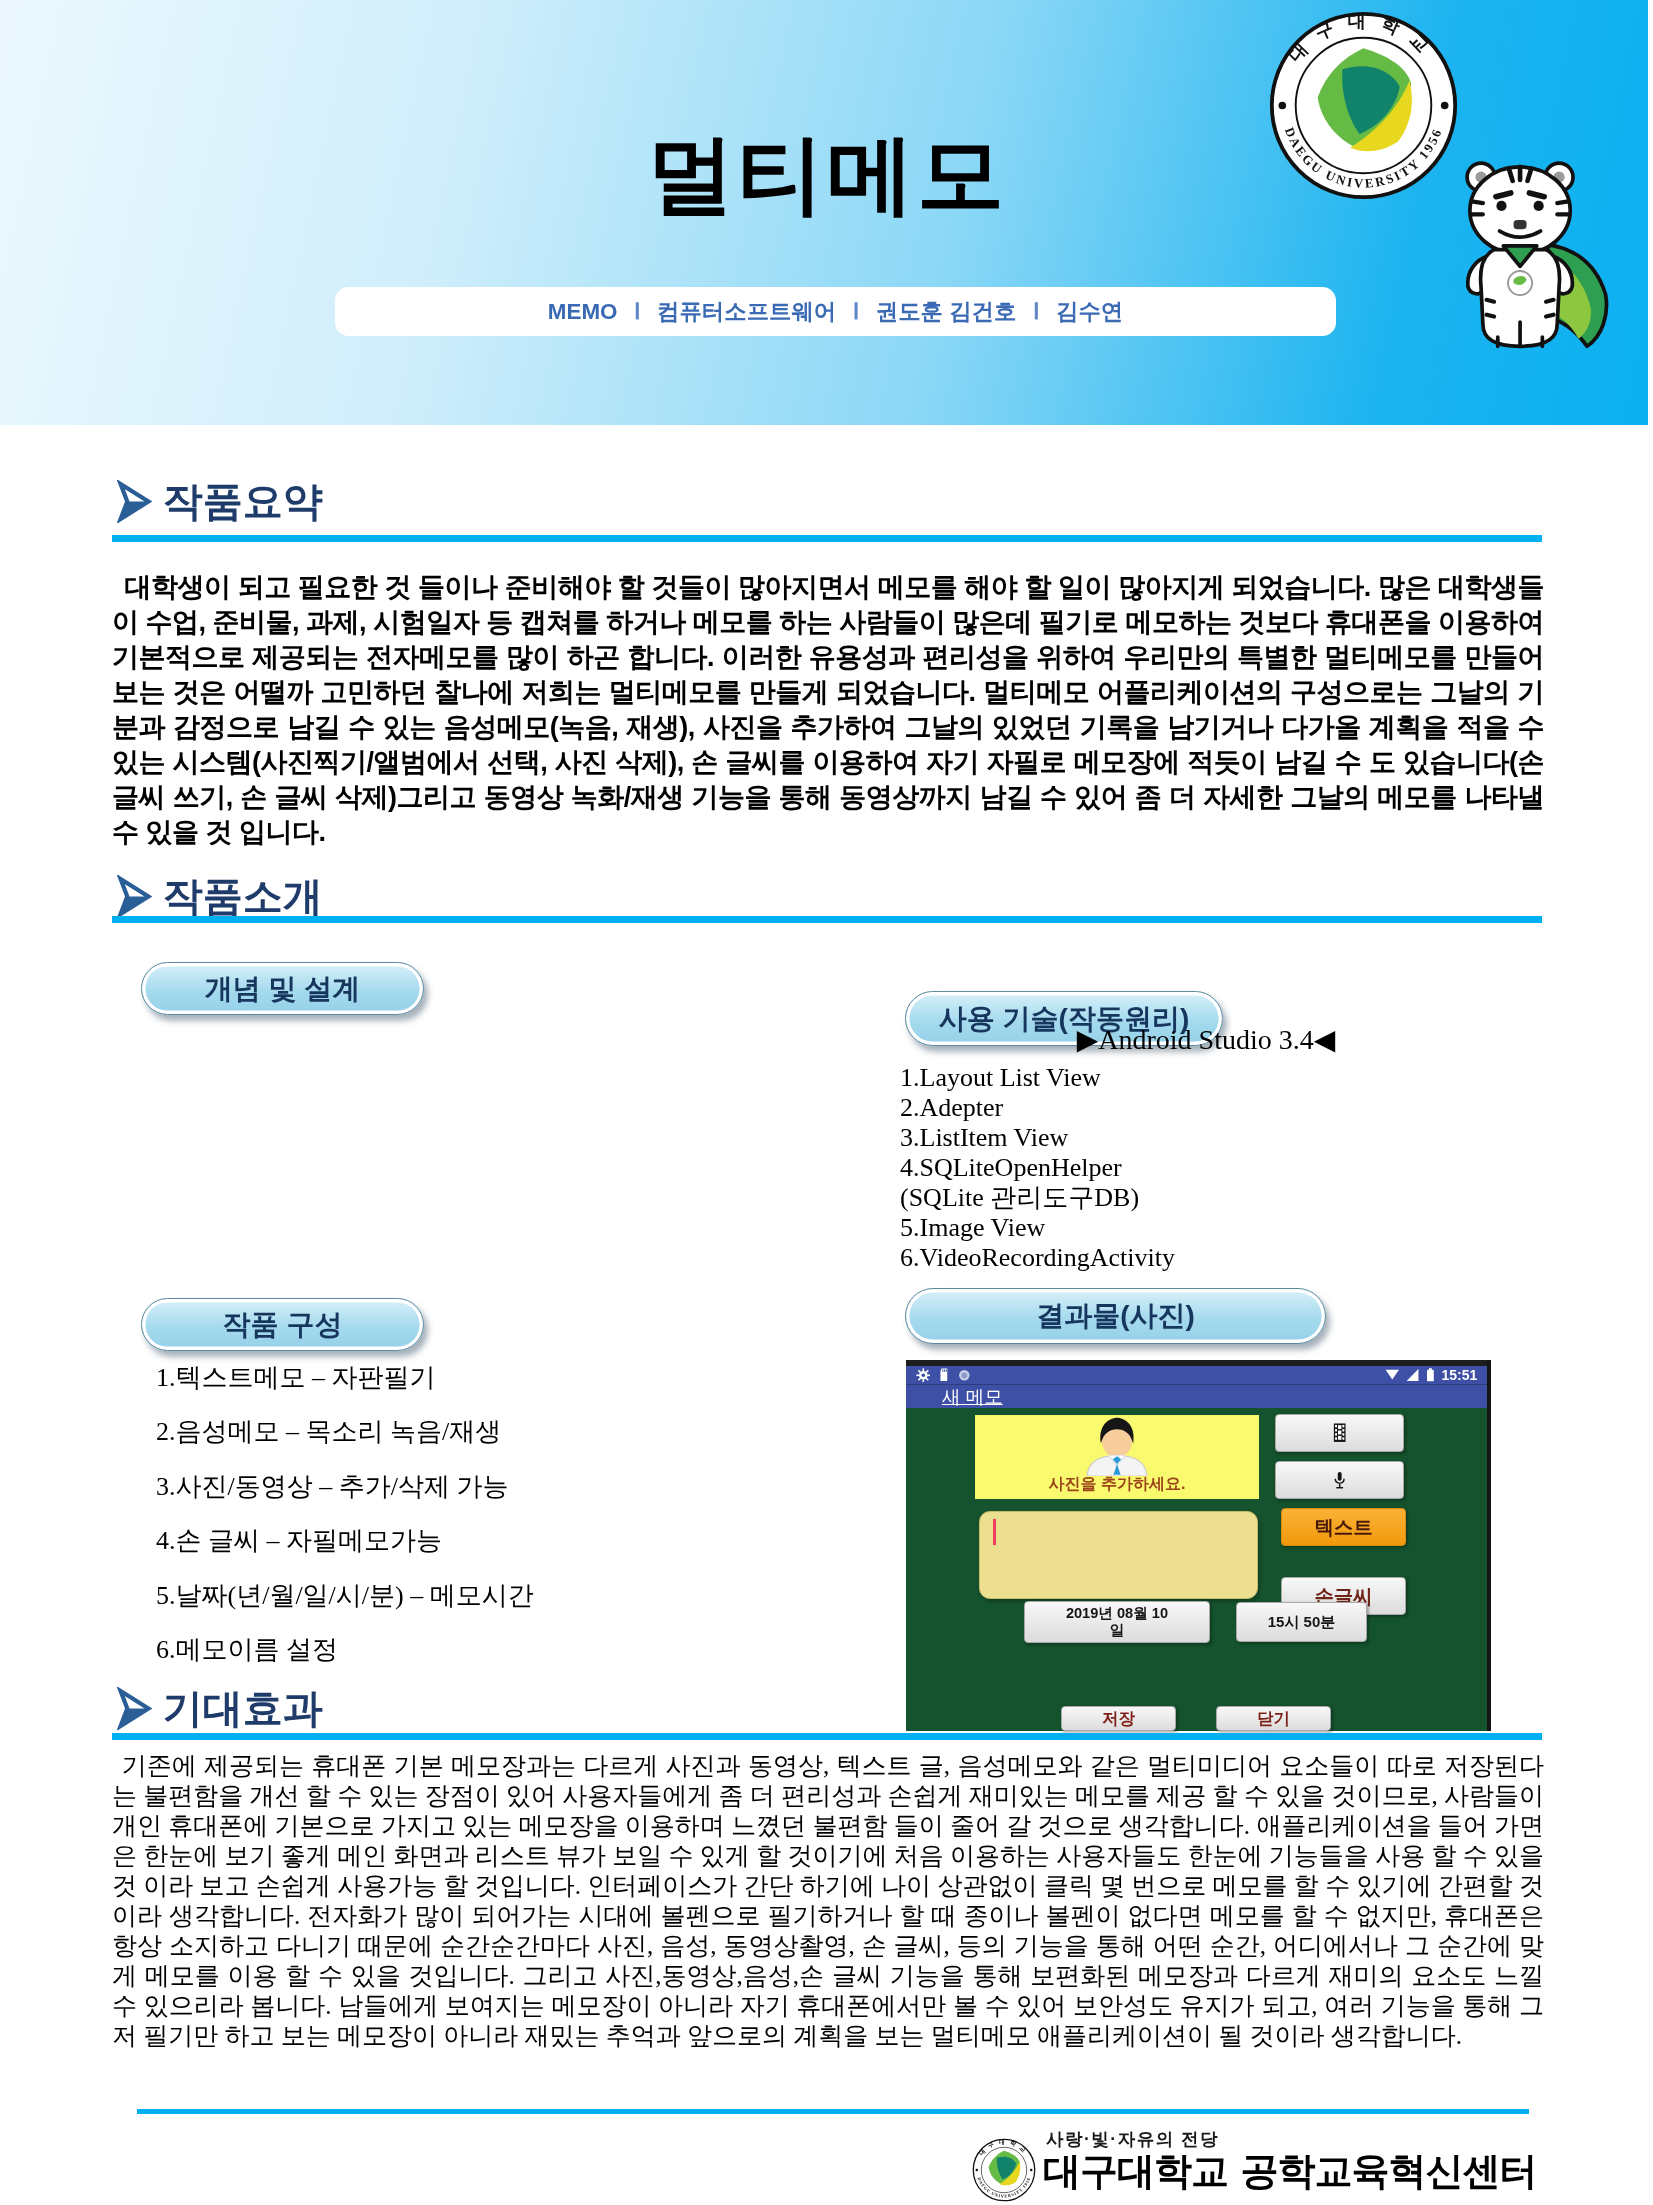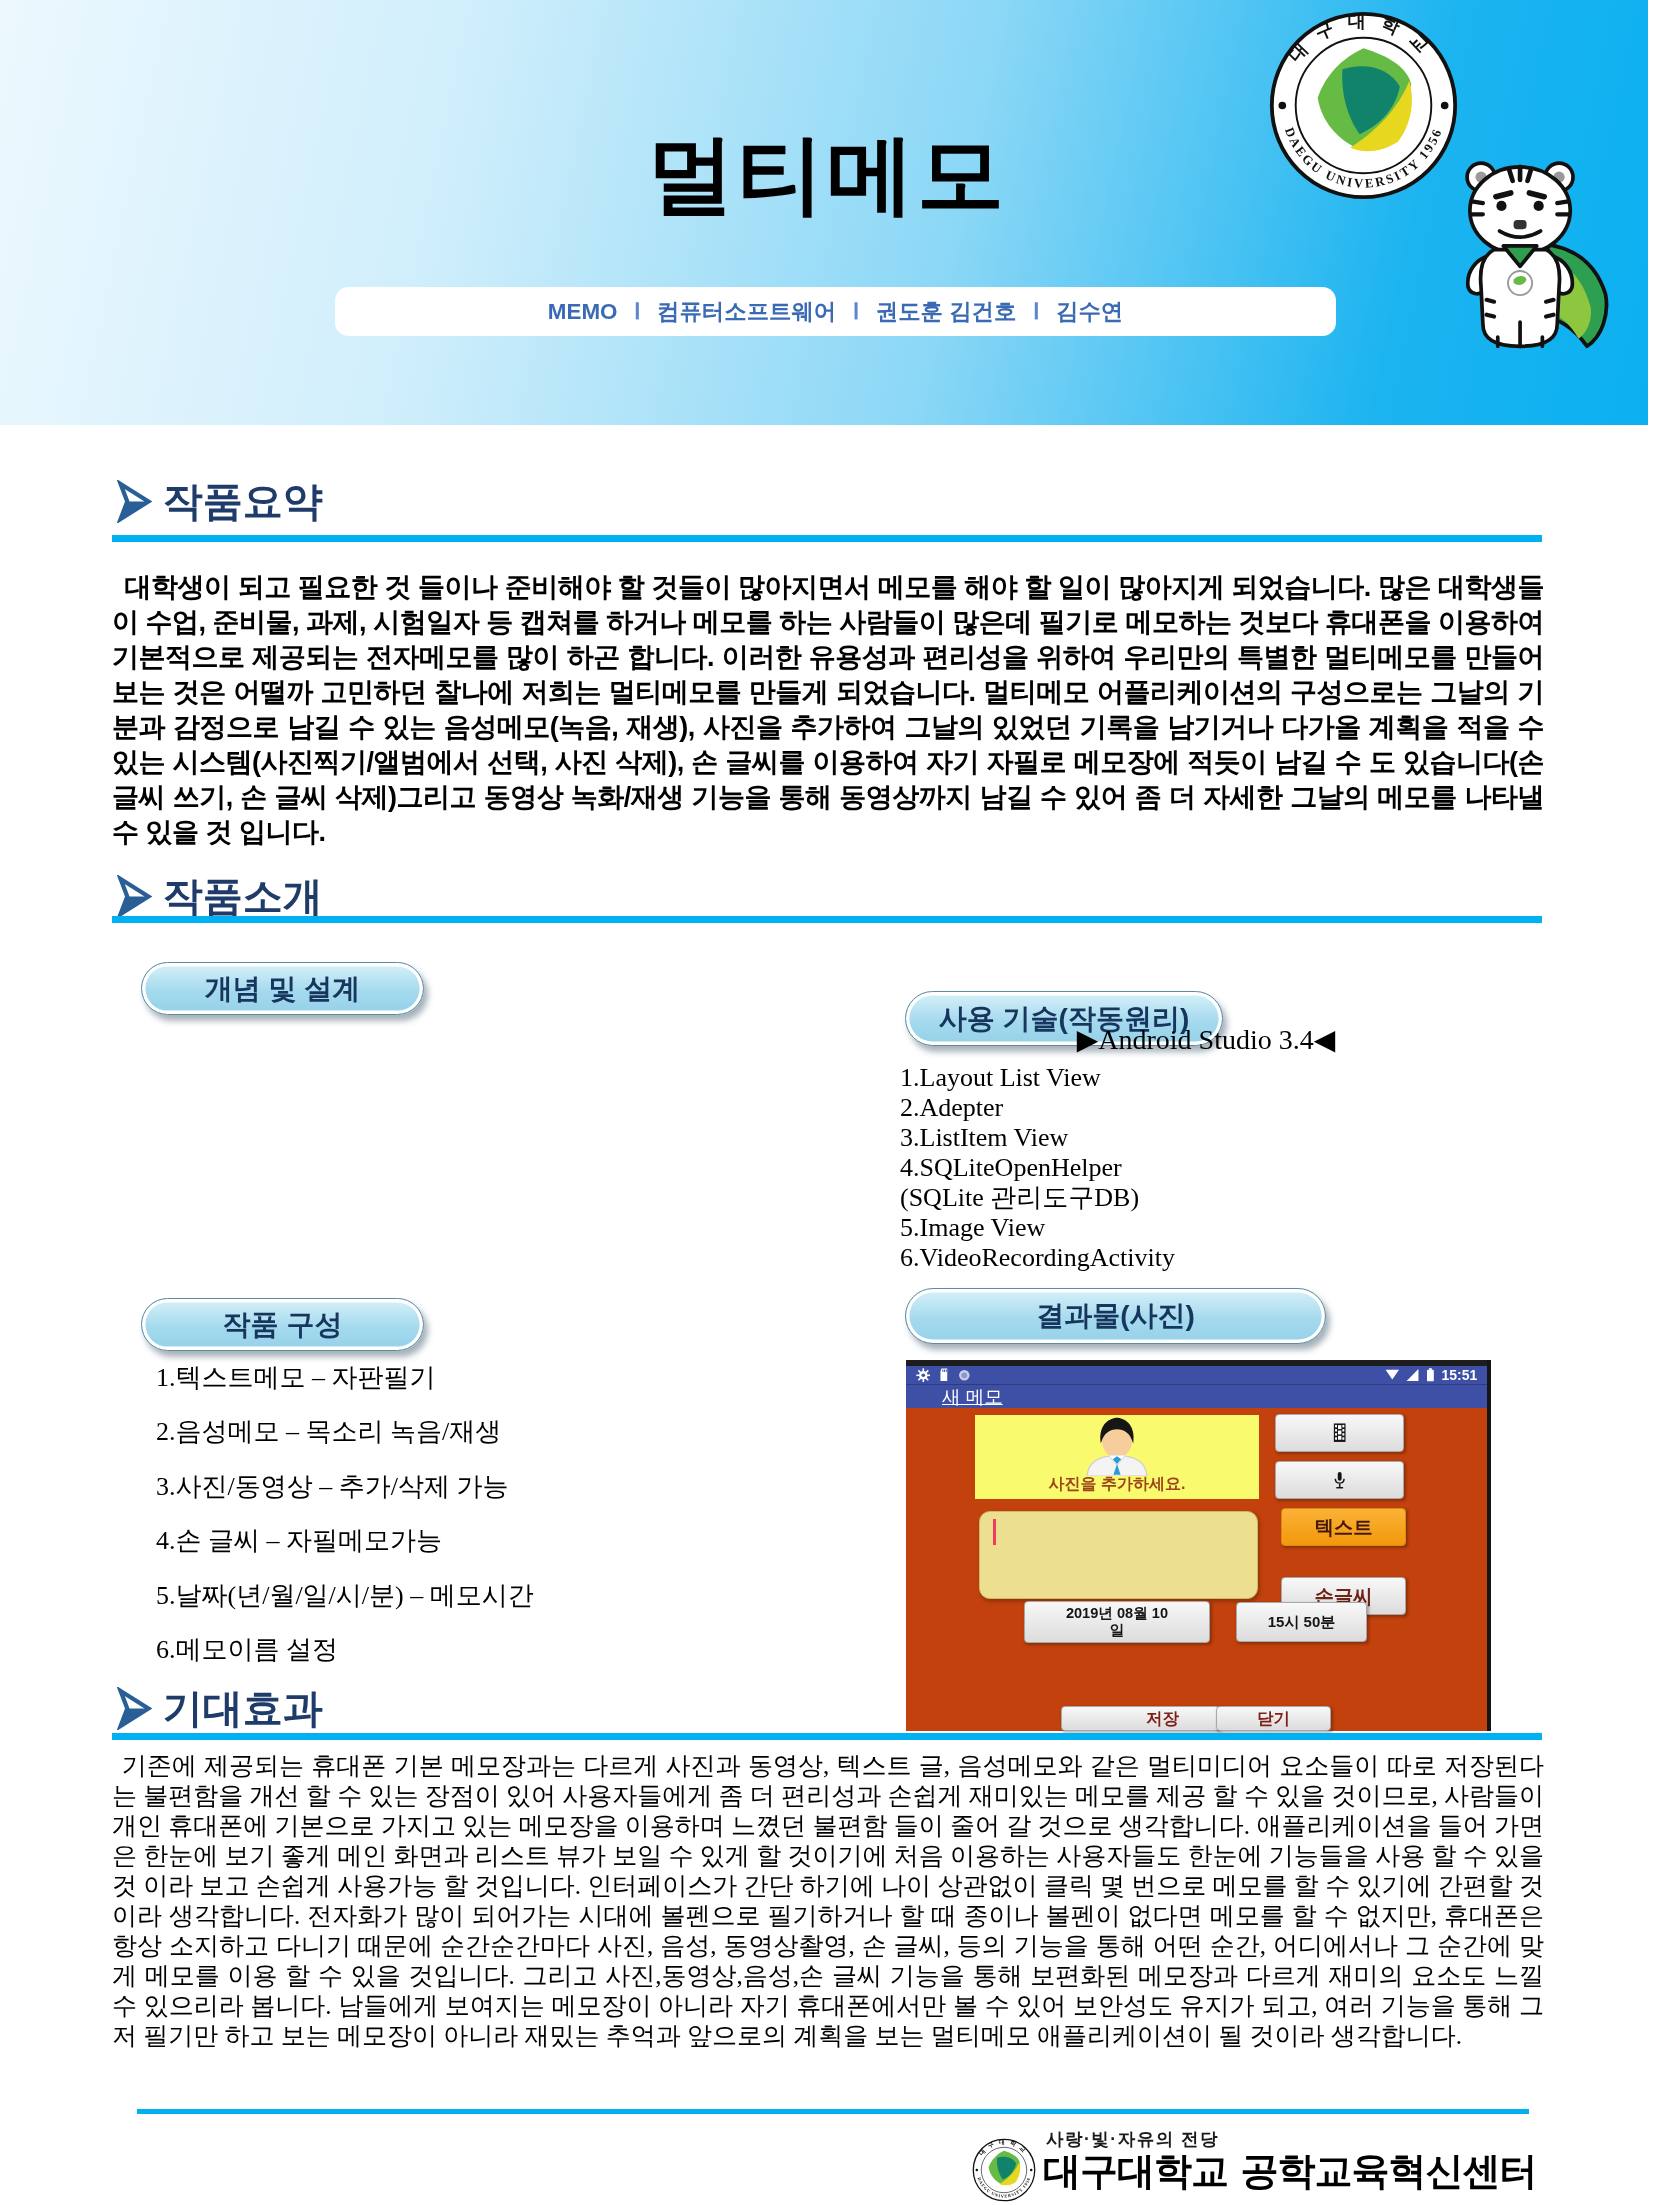--- a/index.html
+++ b/index.html
@@ -60,7 +60,7 @@
   .ph-time{color:#fff;font-size:14px;font-weight:700;margin-left:6.8px;}
   .ph-appbar{height:23px;background:#3e50a6;border-top:0.5px solid rgba(0,0,0,.25);
          display:flex;align-items:center;padding-left:36px;color:#fff;font-size:18.5px;text-decoration:underline;}
-  .ph-body{position:relative;height:323px;background:#c2410c;}
+  .ph-body{position:relative;height:323px;background:#14532d;}
   .photo-panel{position:absolute;left:69px;top:6.3px;width:284px;height:84px;background:#fafa6e;
          display:flex;flex-direction:column;align-items:center;justify-content:flex-end;}
   .photo-panel .cap{font-size:16px;font-weight:800;color:#9c451b;margin-bottom:3.9px;}

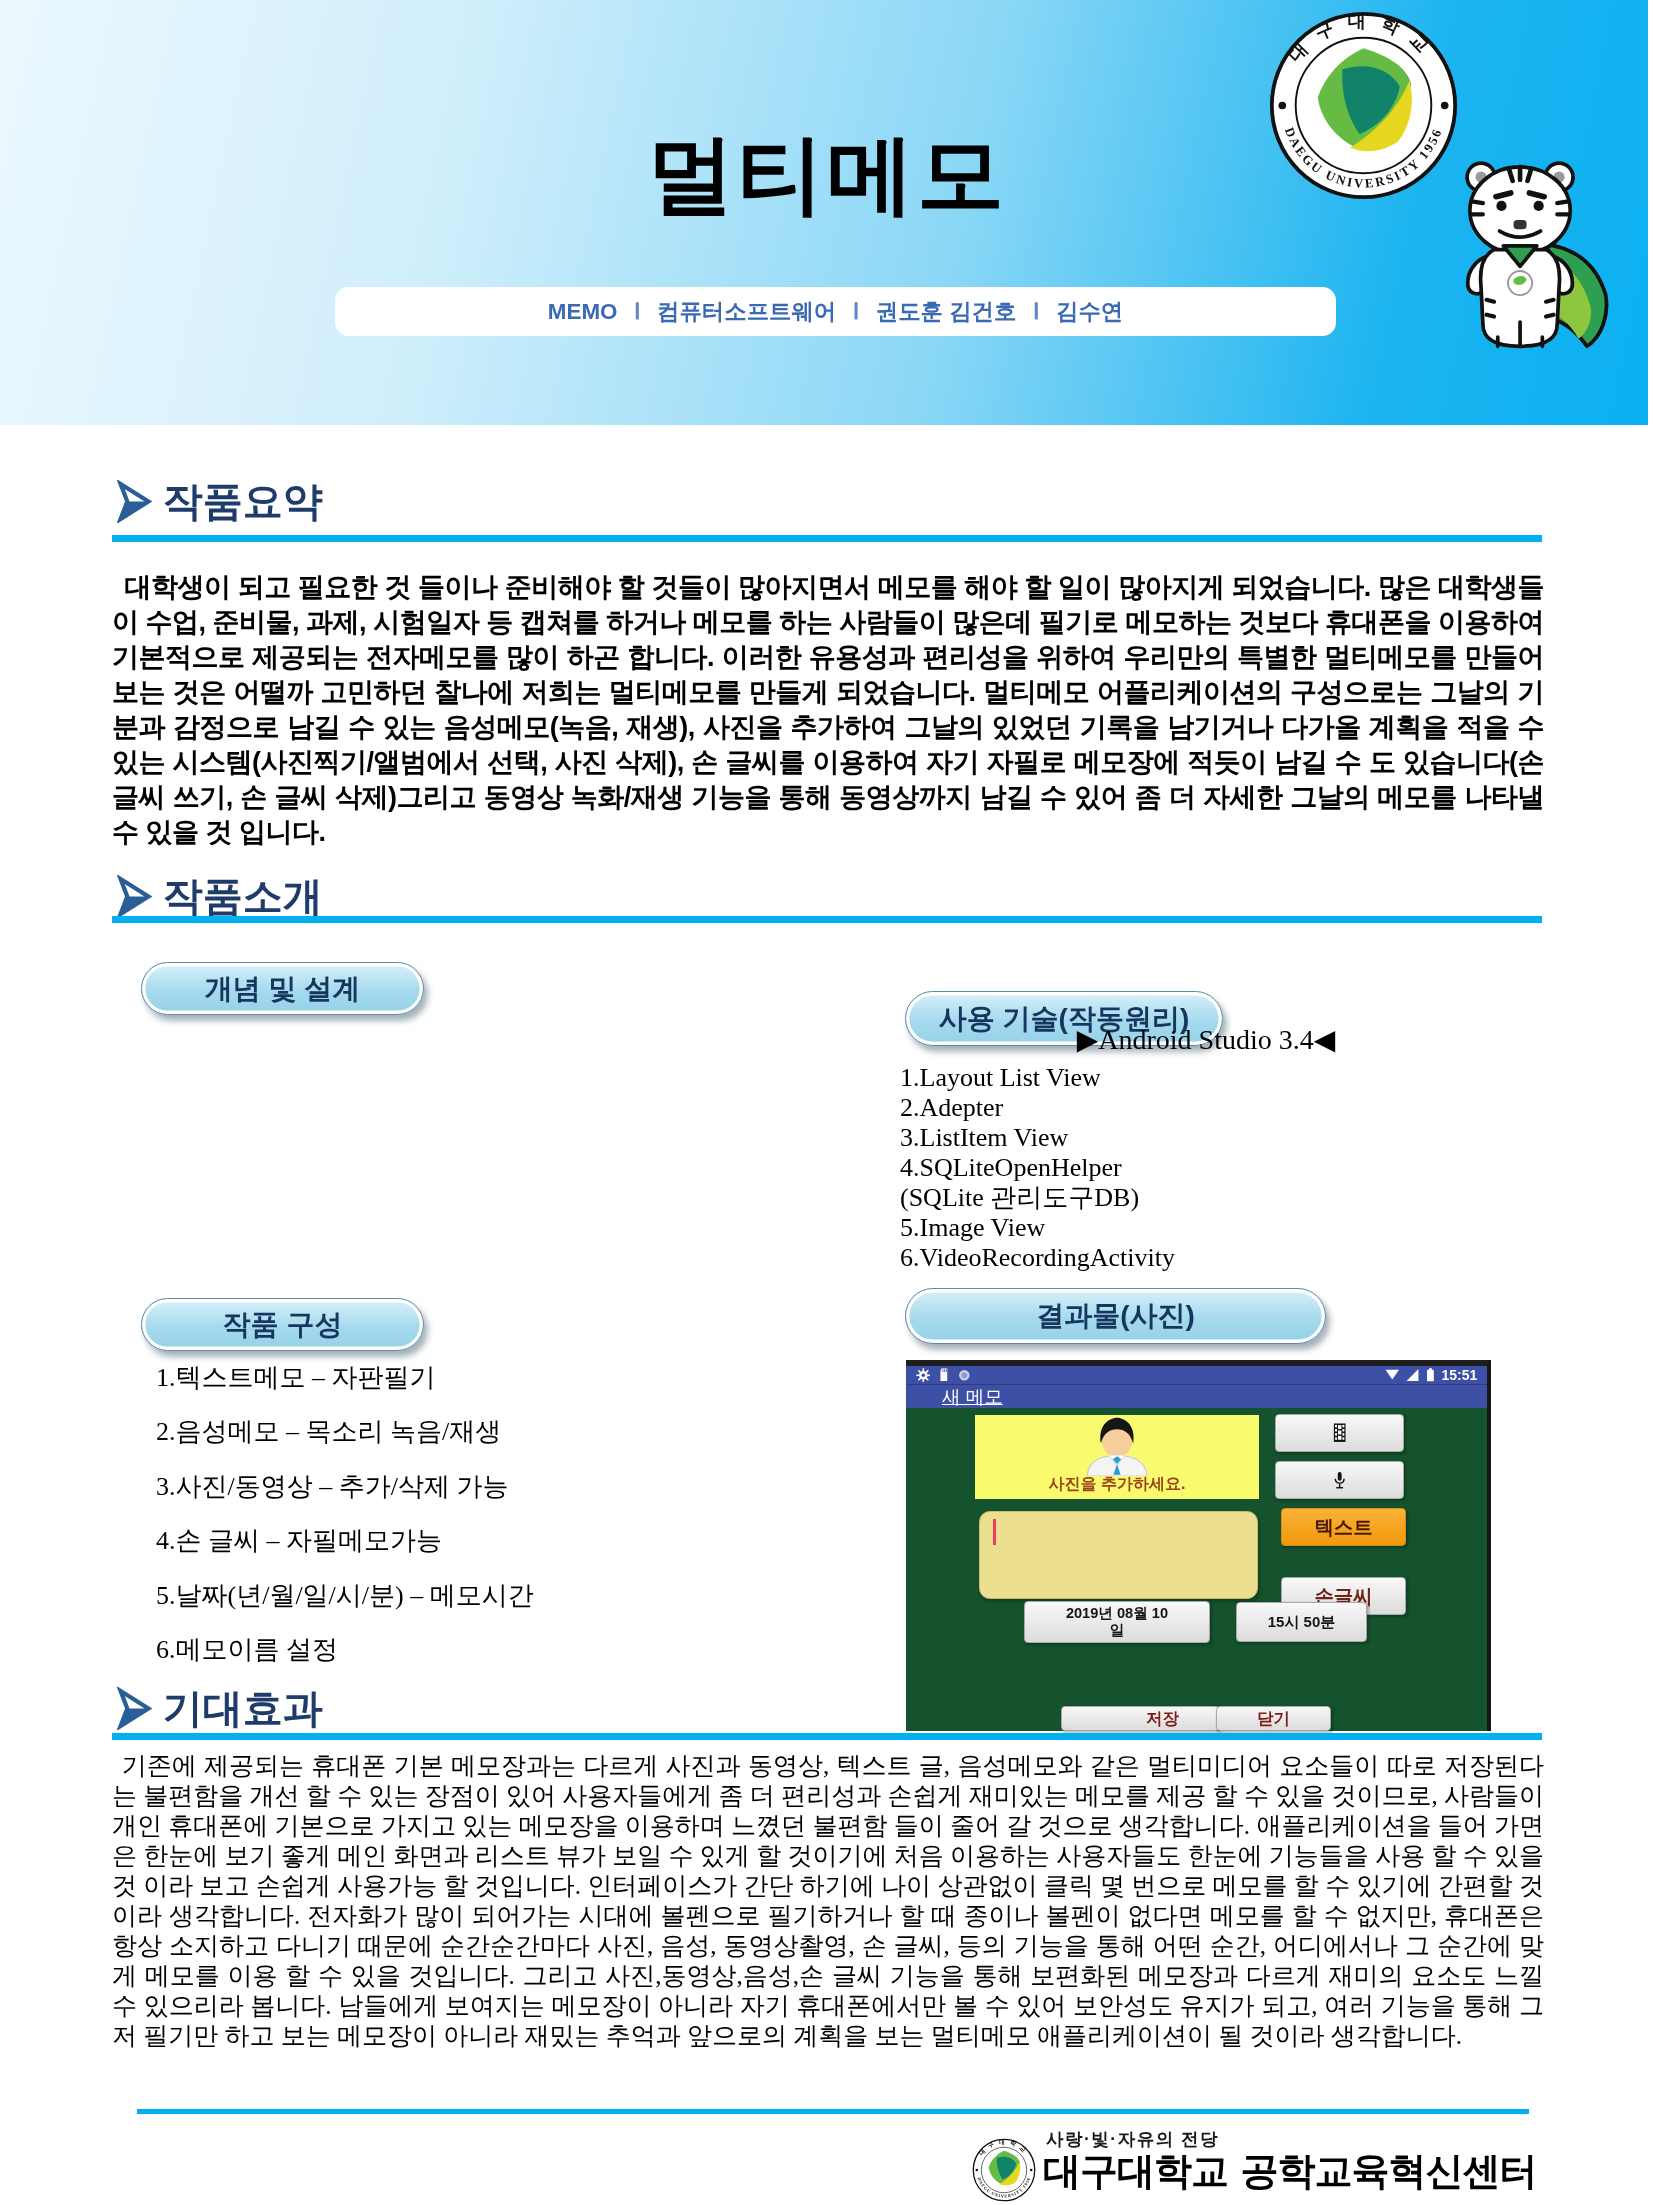--- a/index.html
+++ b/index.html
@@ -81,7 +81,7 @@
   .btn-date{left:118px;top:193px;width:184px;height:40px;flex-direction:column;
         font-size:14.6px;line-height:17px;font-weight:800;color:#151515;text-align:center;}
   .btn-time{left:330px;top:194px;width:129px;height:38px;font-size:15px;font-weight:800;color:#151515;}
-  .btn-save{left:155px;top:298px;width:113px;height:23px;font-size:16.5px;font-weight:800;color:#7e1f17;padding-left:44px;}
+  .btn-save{left:155px;top:298px;width:113px;height:23px;font-size:16.5px;font-weight:800;color:#7e1f17;}
   .btn-close{left:310px;top:298px;width:113px;height:23px;font-size:16.5px;font-weight:800;color:#7e1f17;}
 
   

